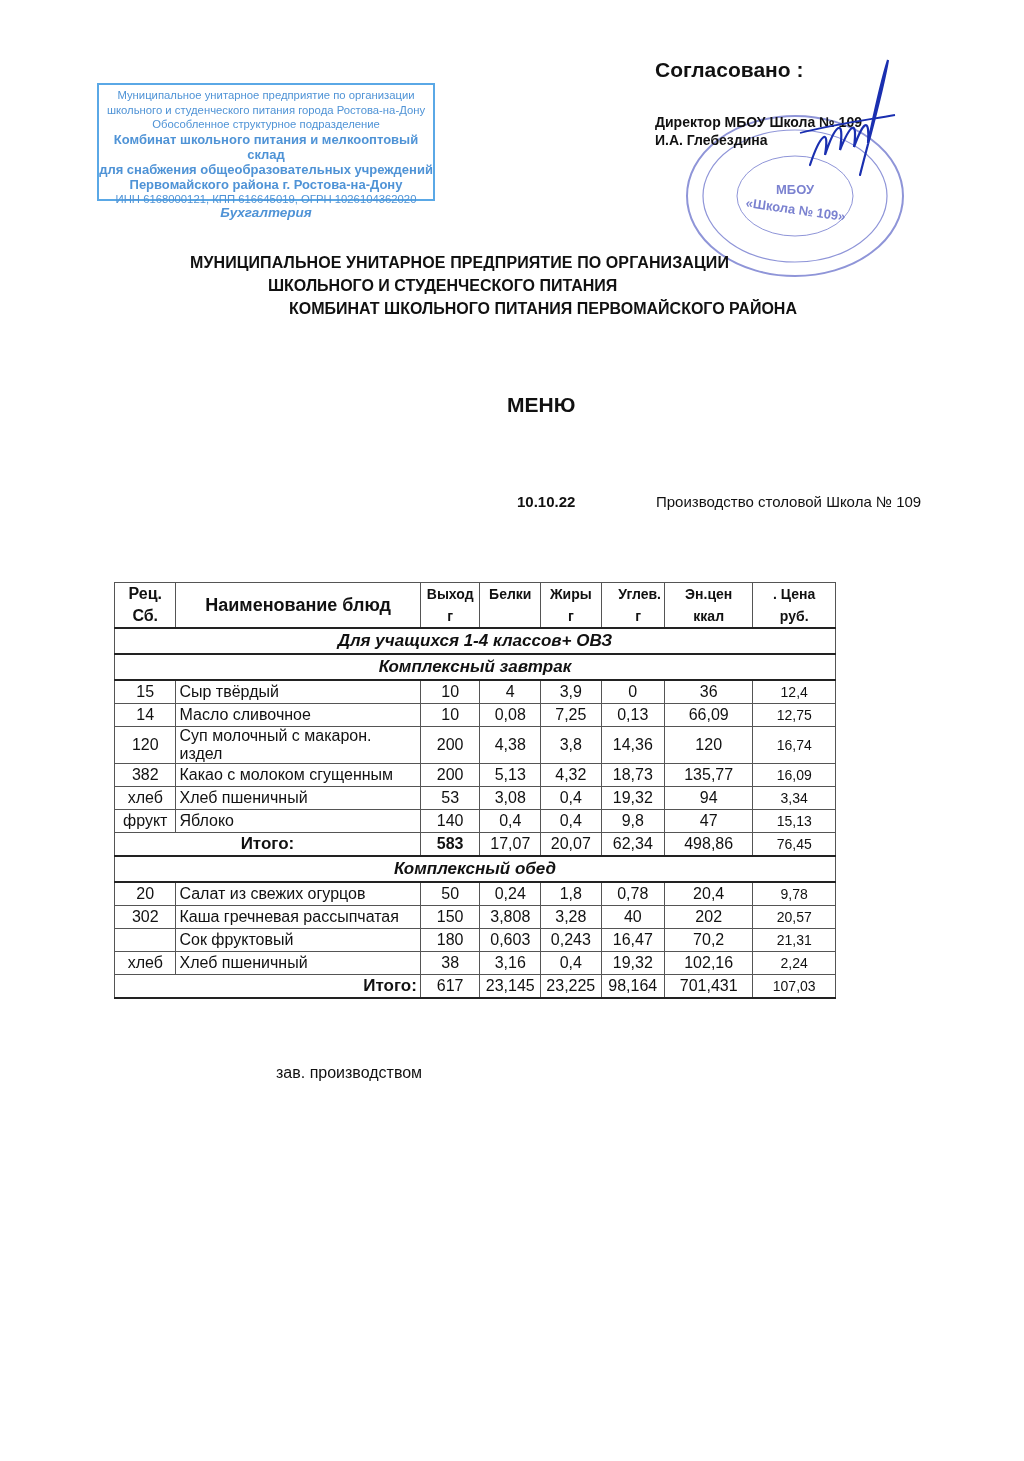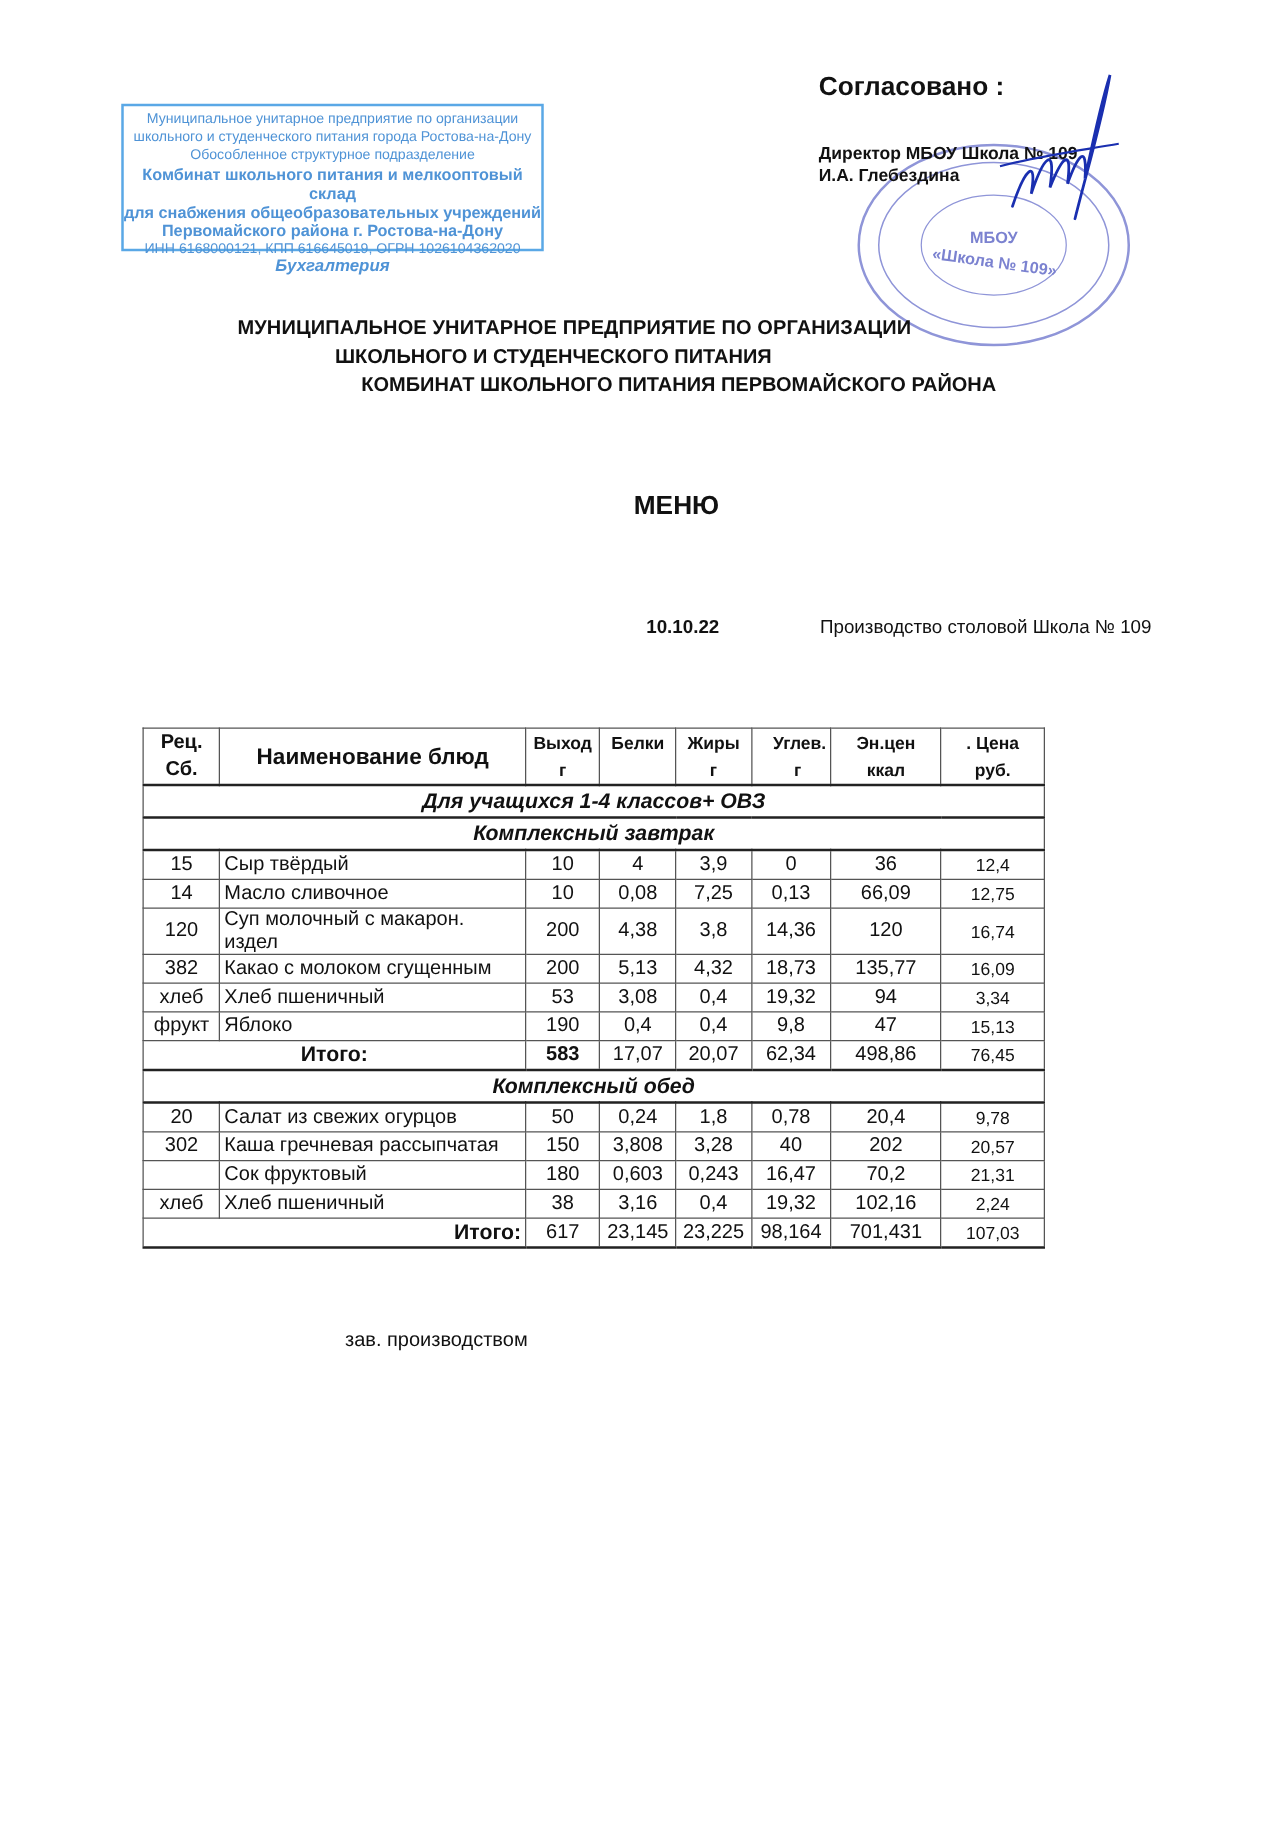--- a/index.html
+++ b/index.html
@@ -174,7 +174,7 @@
       <tr>
         <td class="c">фрукт</td>
         <td>Яблоко</td>
-        <td class="c">190</td>
+        <td class="c">140</td>
         <td class="c">0,4</td>
         <td class="c">0,4</td>
         <td class="c">9,8</td>

